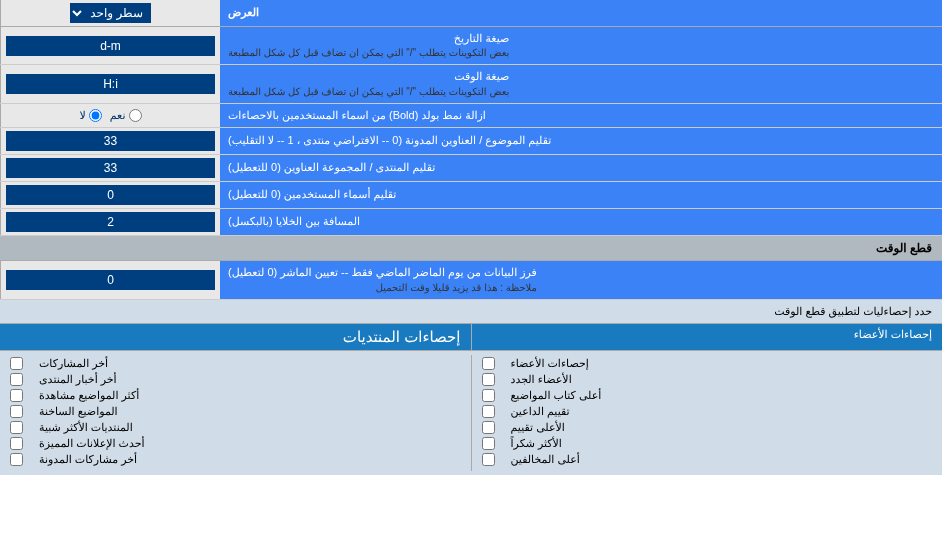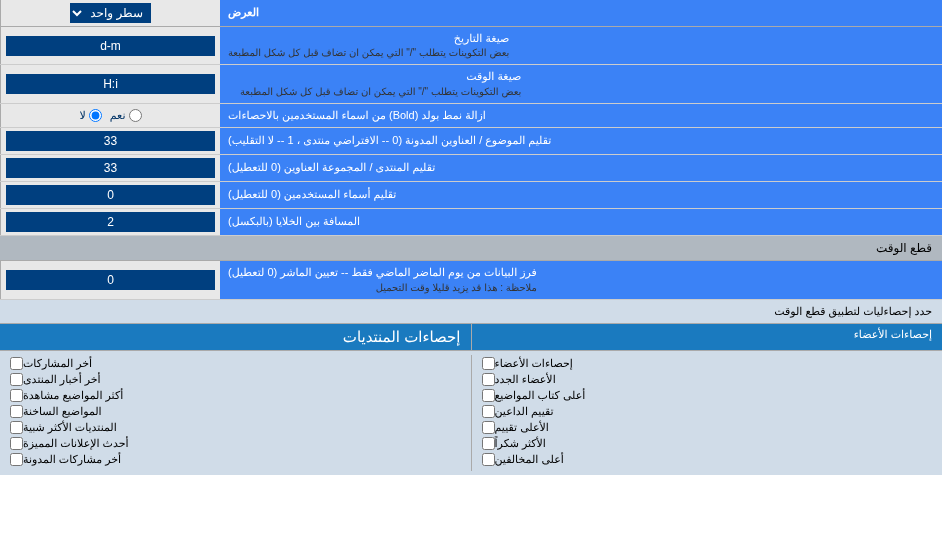--- a/index.html
+++ b/index.html
@@ -125,7 +125,7 @@
 
 <div class="row">
   <div class="label-cell">
-    <div style="text-align:right;margin-left:12px;">
+    <div style="text-align:right;">
       <div>صيغة الوقت</div>
       <div class="note-text">بعض التكوينات يتطلب "/" التي يمكن ان تضاف قبل كل شكل المطبعة</div>
     </div>

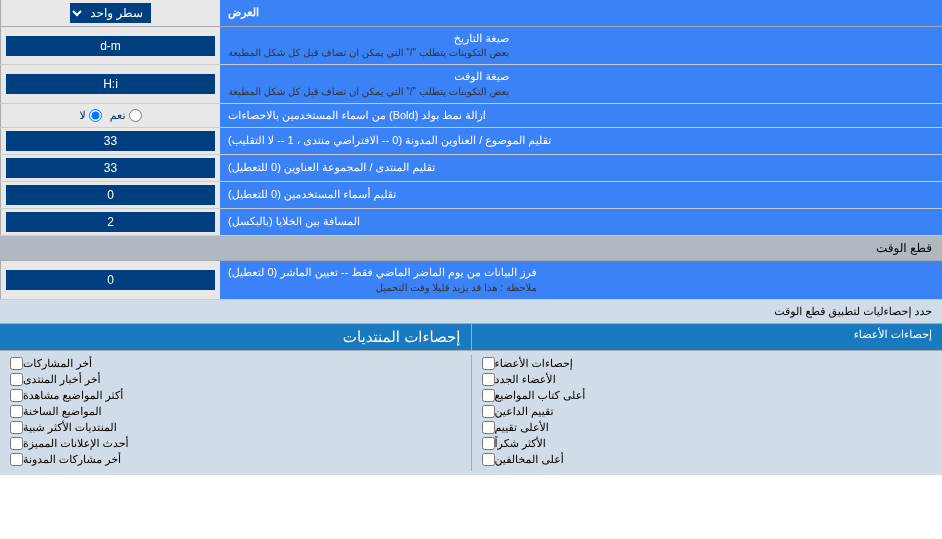--- a/index.html
+++ b/index.html
@@ -69,7 +69,7 @@
     .section-header {
       background: #b0b8c0;
       color: #000;
-      font-weight: normal;
+      font-weight: bold;
       padding: 5px 10px;
       text-align: right;
       border-bottom: 1px solid #aaa;

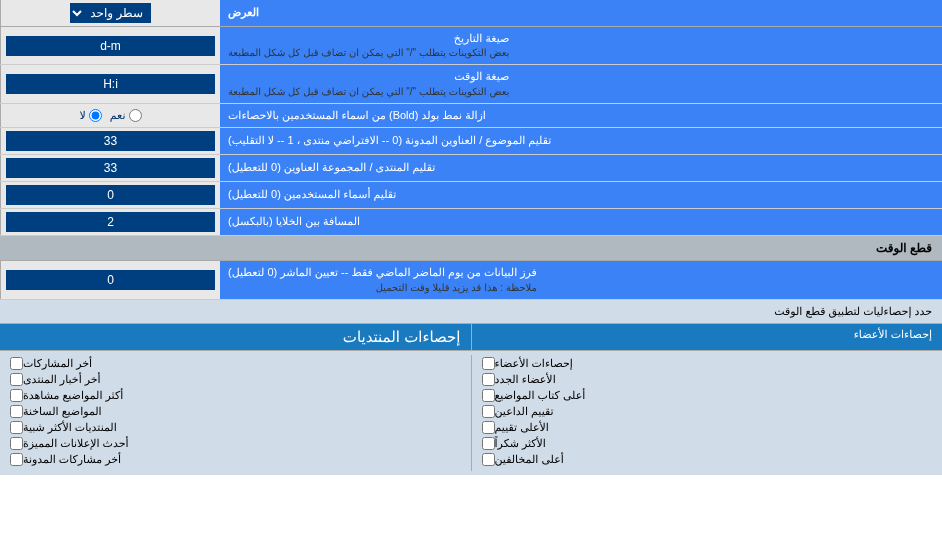--- a/index.html
+++ b/index.html
@@ -78,7 +78,7 @@
     .checkbox-item {
       display: flex;
       align-items: center;
-      gap: 0;
+      gap: 16px;
       margin-bottom: 3px;
       font-size: 11px;
       color: #000;

